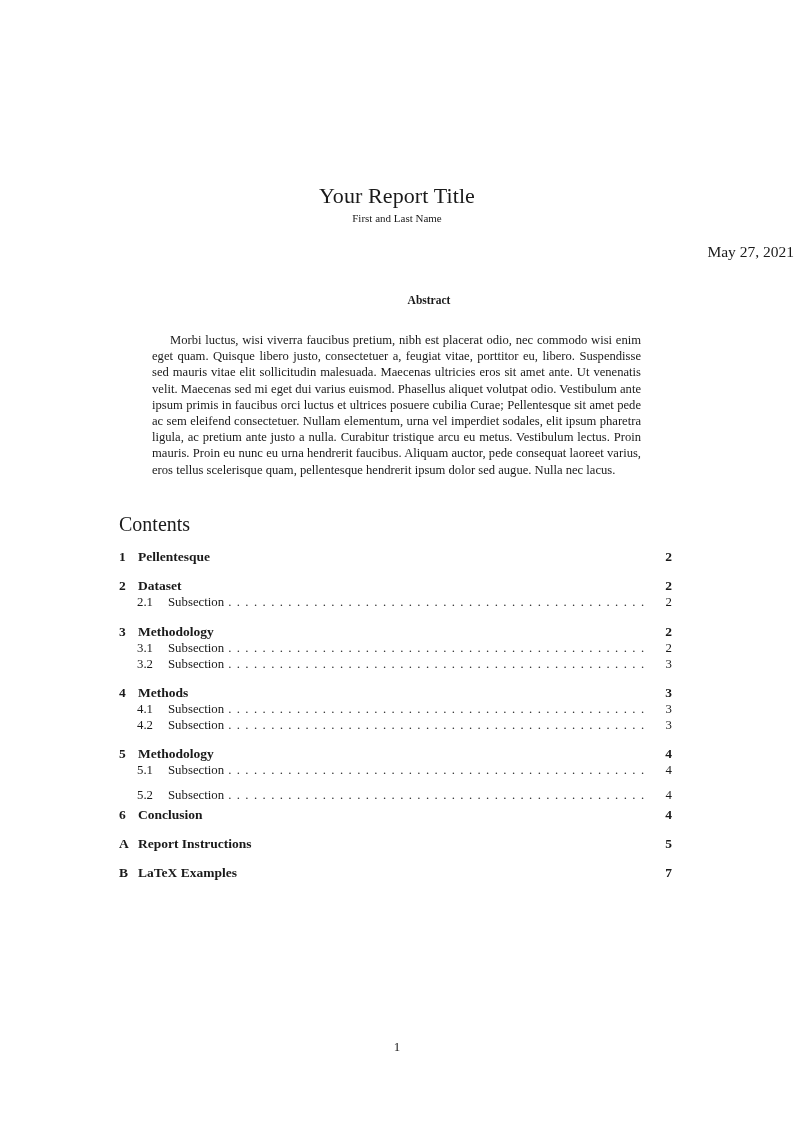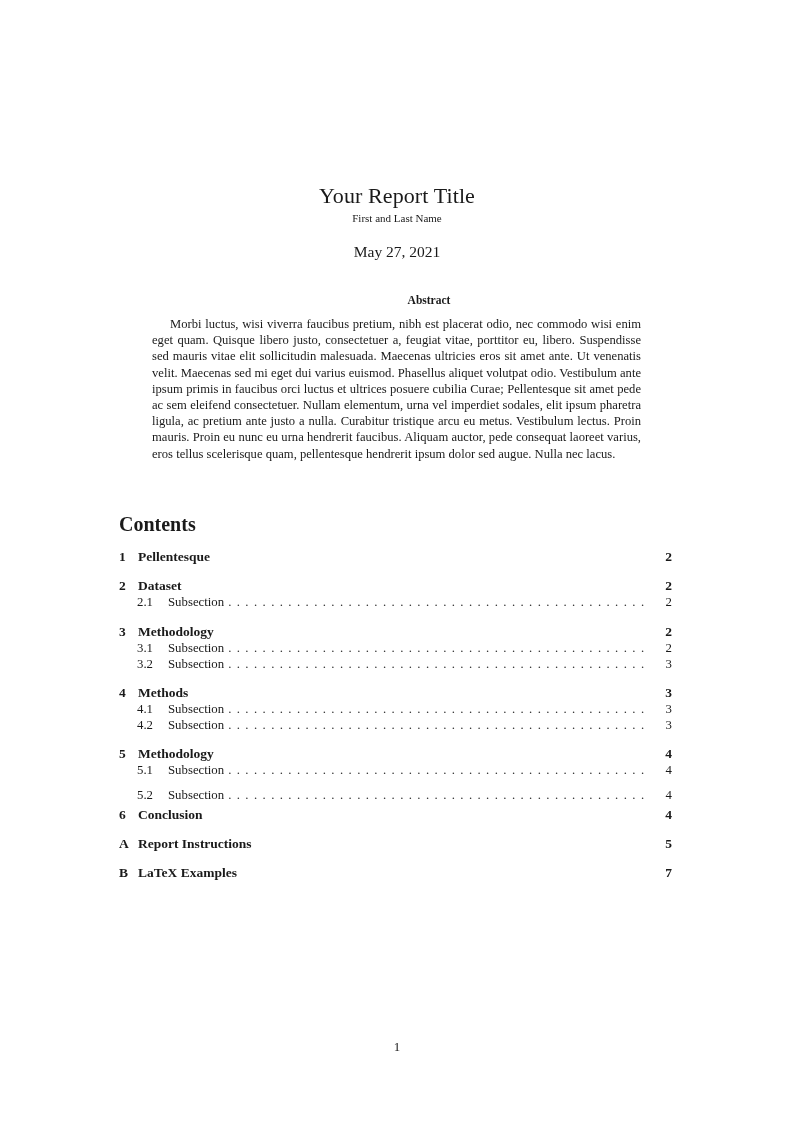--- a/index.html
+++ b/index.html
@@ -20,7 +20,7 @@
     }
     .date {
       position: absolute; left: 0; width: 794px; top: 243px;
-      text-align: center; font-size: 15.5px; font-family: "Liberation Serif", serif;
+      text-align: right; font-size: 15.5px; font-family: "Liberation Serif", serif;
     }
     .abstract-heading {
       position: absolute; left: 0; width: 794px; top: 294px;

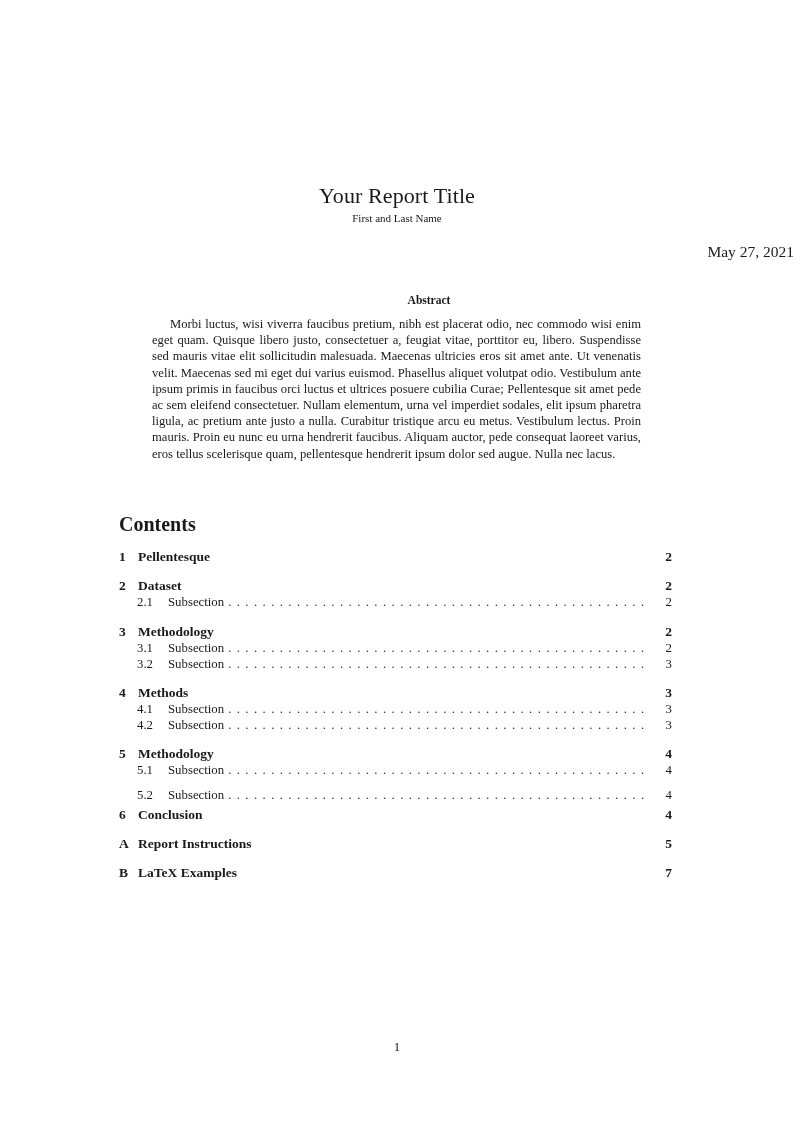--- a/index.html
+++ b/index.html
@@ -29,7 +29,7 @@
       padding-left: 32px;
     }
     .abstract-body {
-      position: absolute; left: 152px; width: 489px; top: 316px;
+      position: absolute; left: 152px; width: 489px; top: 332px;
       font-size: 12.6px; line-height: 16.2px; text-align: justify;
       text-indent: 18px; font-family: "Liberation Serif", serif;
       hyphens: auto;

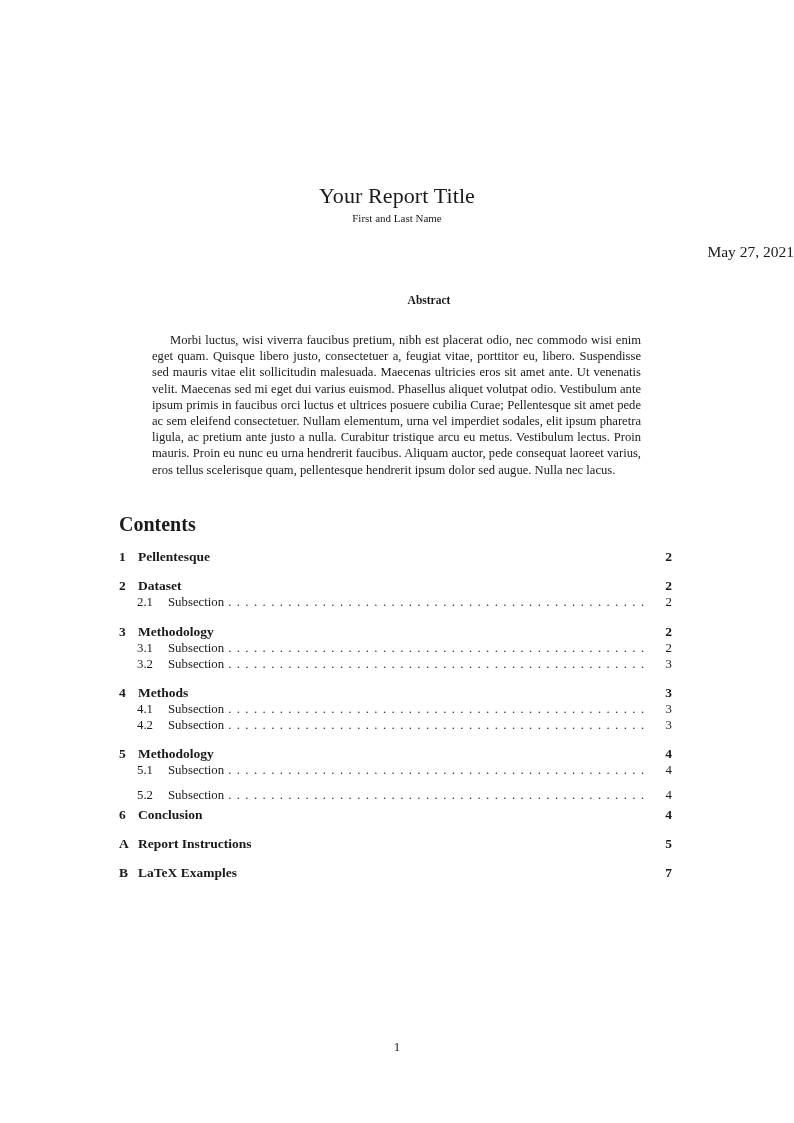--- a/index.html
+++ b/index.html
@@ -36,7 +36,7 @@
     }
     .contents-heading {
       position: absolute; left: 119px; top: 513px;
-      font-size: 20px; font-weight: bold; font-family: "Liberation Serif", serif;
+      font-size: 20px; font-weight: normal; font-family: "Liberation Serif", serif;
     }
     .toc {
       position: absolute; left: 119px; width: 553px; top: 546px;

